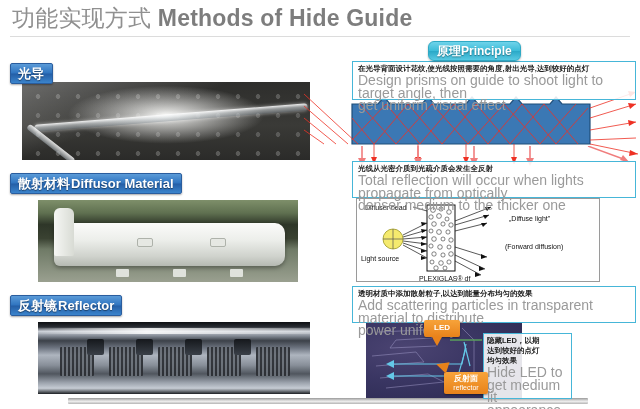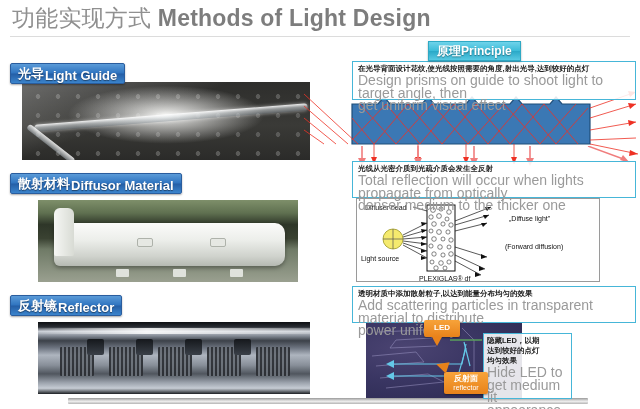--- a/index.html
+++ b/index.html
@@ -185,7 +185,7 @@
 
   <div class="title-bar">
     <div class="title-text">
-      <span class="cn">功能实现方式 </span><span class="en">Methods of Light Design</span>
+      <span class="cn">功能实现方式 </span><span class="en">Methods of Hide Guide</span>
     </div>
   </div>
   <div class="title-rule"></div>

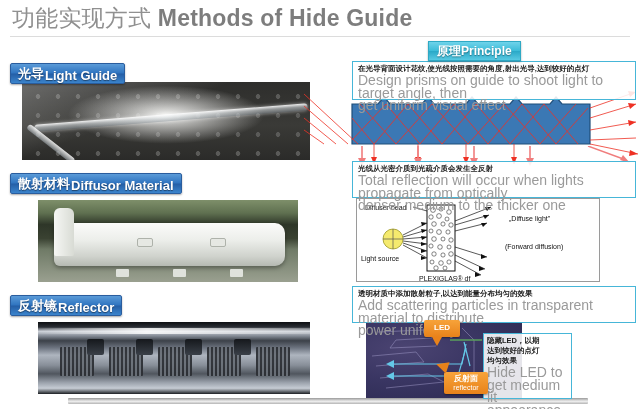--- a/index.html
+++ b/index.html
@@ -44,7 +44,7 @@
     position: absolute; height: 20px; padding: 0 8px;
     display: flex; align-items: center; white-space: nowrap;
     font-size: 12px; color: #ffffff; font-weight: bold;
-    border: 1px solid #2fa9c4; border-radius: 0;
+    border: 1px solid #2fa9c4; border-radius: 6px;
     background: linear-gradient(to bottom, #6fd3ea 0%, #3dbcd8 48%, #2aa9c8 52%, #58c9e2 100%);
     box-shadow: 0 1px 2px rgba(0,0,0,.3);
     text-shadow: 0 1px 1px rgba(0,0,0,.35);

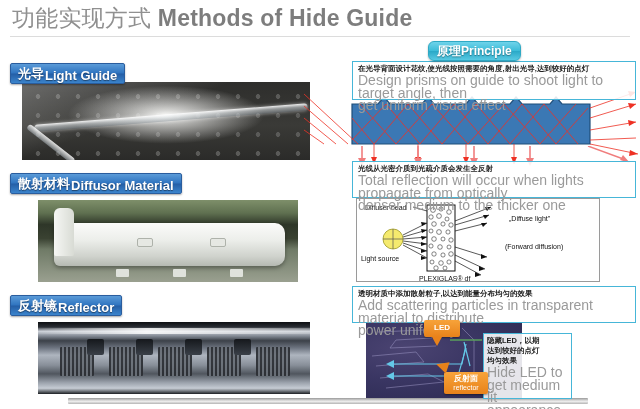--- a/index.html
+++ b/index.html
@@ -28,7 +28,7 @@
   
   .pill {
     position: absolute; height: 21px; padding: 0 7px;
-    display: flex; align-items: flex-end; white-space: nowrap;
+    display: flex; align-items: center; white-space: nowrap;
     font-size: 13px; color: #ffffff; font-weight: bold;
     border: 1px solid #2a5d9e;
     border-radius: 2px;

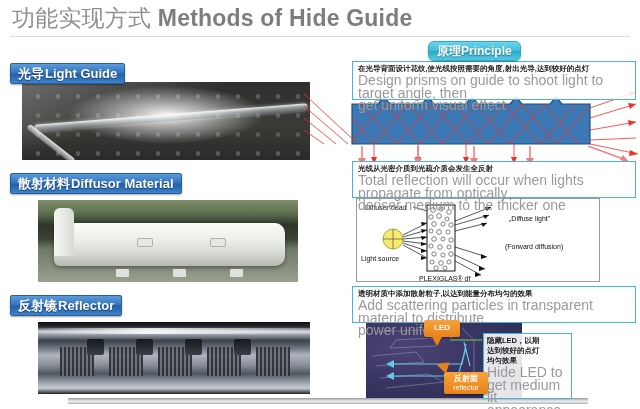--- a/index.html
+++ b/index.html
@@ -196,7 +196,6 @@
   </div>
   <div class="pill" style="left:10px; top:63px;">
     <span class="cn">光导</span>
-      <span>Light Guide</span>
   </div>
 
   <div class="photo photo-diffusor" style="left:38px; top:200px; width:260px; height:82px;">

